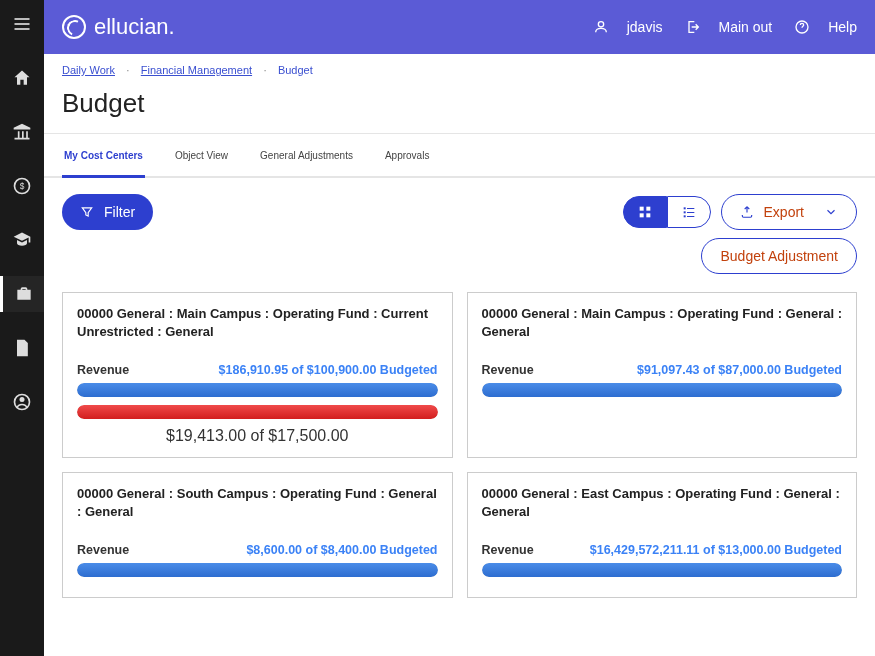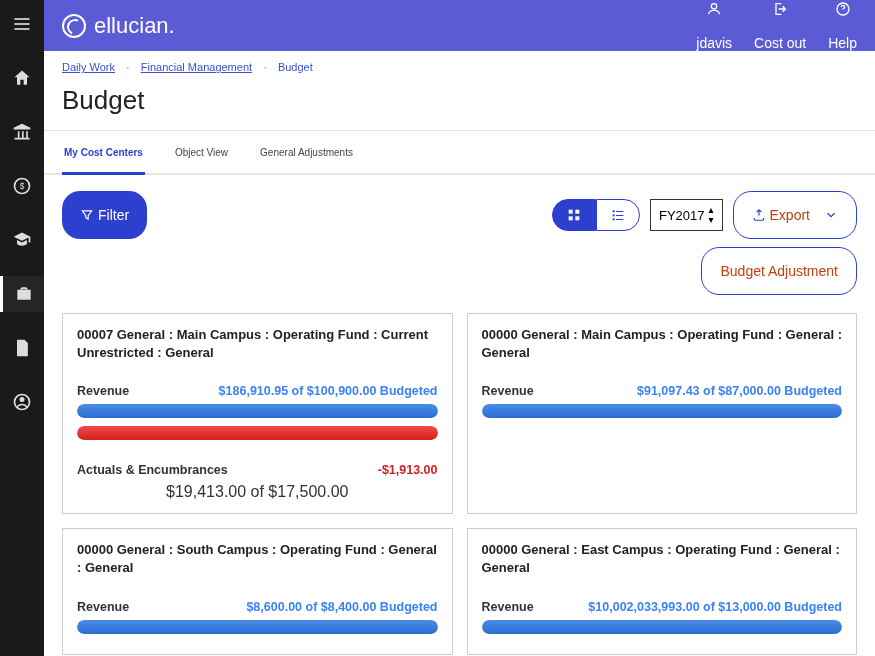--- a/index.html
+++ b/index.html
@@ -15,7 +15,7 @@
   .brand-mark { width: 24px; height: 24px; border: 2.5px solid #fff; border-radius: 50%; position: relative; }
   .brand-mark::after { content: ''; position: absolute; top: 3px; left: 3px; width: 12px; height: 12px; border: 2.5px solid #fff; border-radius: 50%; border-right-color: transparent; border-bottom-color: transparent; transform: rotate(-20deg); }
   .top-actions { display: flex; align-items: center; gap: 22px; font-size: 14px; }
-  .top-action { display: flex; align-items: center; gap: 18px; cursor: pointer; flex-direction: column; }
+  .top-action { display: flex; align-items: center; gap: 18px; cursor: pointer; }
   .top-action svg { width: 16px; height: 16px; fill: none; stroke: #fff; stroke-width: 2; }
   .breadcrumb { padding: 10px 18px 6px; font-size: 11px; color: #333; }
   .breadcrumb a { color: #3a4fd0; text-decoration: underline; cursor: pointer; }

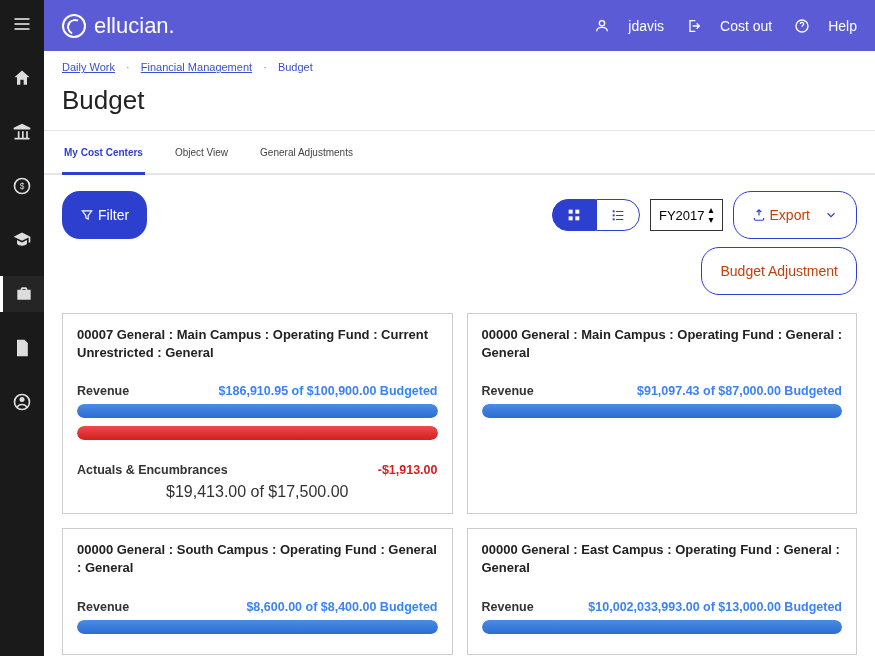--- a/index.html
+++ b/index.html
@@ -123,7 +123,7 @@
           <svg viewBox="0 0 24 24">
               <path d="M14 4h-8v16h8M10 12h10m-4-4l4 4-4 4"></path>
             </svg>
-          <span>Cost out</span>
+          <span>Main out</span>
         </div>
         <div class="top-action">
           <svg viewBox="0 0 24 24">

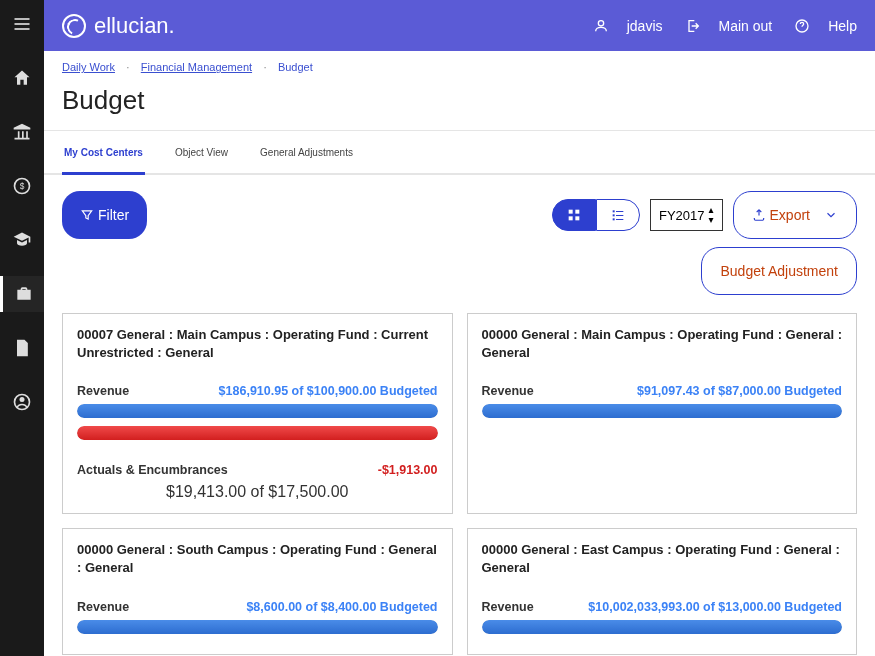--- a/index.html
+++ b/index.html
@@ -149,6 +149,7 @@
       <div class="tab active">My Cost Centers</div>
       <div class="tab">Object View</div>
       <div class="tab">General Adjustments</div>
+      <div class="tab">Approvals</div>
     </div>
 
     <div class="toolbar">

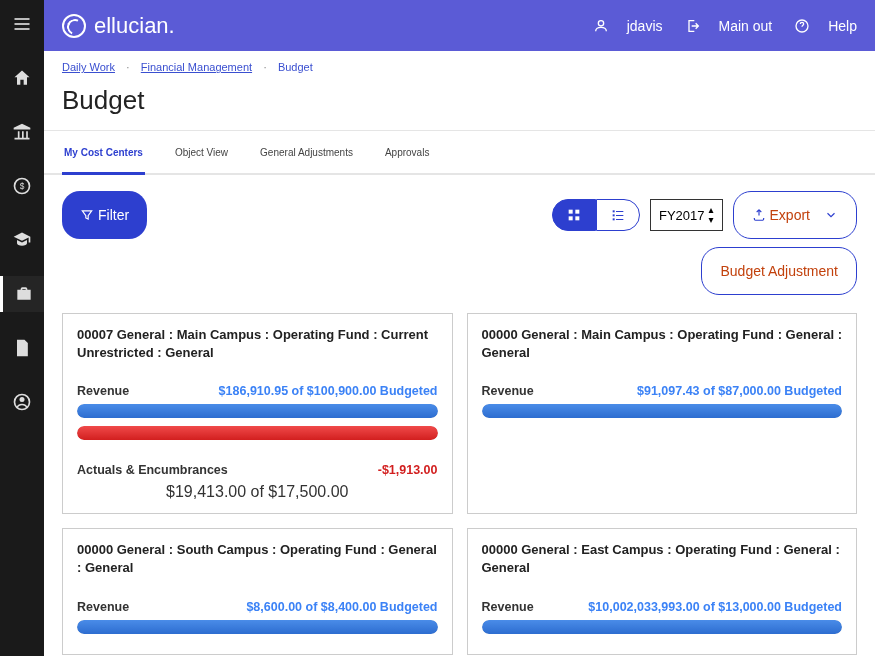--- a/index.html
+++ b/index.html
@@ -26,7 +26,7 @@
   .tab { padding: 14px 2px; font-size: 10px; color: #444; cursor: pointer; position: relative; top: 2px; border-bottom: 3px solid transparent; }
   .tab.active { color: #2d3fcf; font-weight: 600; border-bottom-color: #2d3fcf; }
   .toolbar { display: flex; align-items: flex-start; padding: 16px 18px 8px; position: relative; }
-  .btn { display: inline-flex; align-items: center; gap: 4px; height: 48px; padding: 0 18px; border-radius: 18px; font-size: 14px; cursor: pointer; border: none; }
+  .btn { display: inline-flex; align-items: center; gap: 10px; height: 36px; padding: 0 18px; border-radius: 18px; font-size: 14px; cursor: pointer; border: none; }
   .btn-primary { background: #2d3fcf; color: #fff; }
   .btn-outline { background: #fff; color: #c2410c; border: 1.5px solid #2d3fcf; }
   .toolbar-right { margin-left: auto; display: flex; flex-direction: column; align-items: flex-end; gap: 8px; }

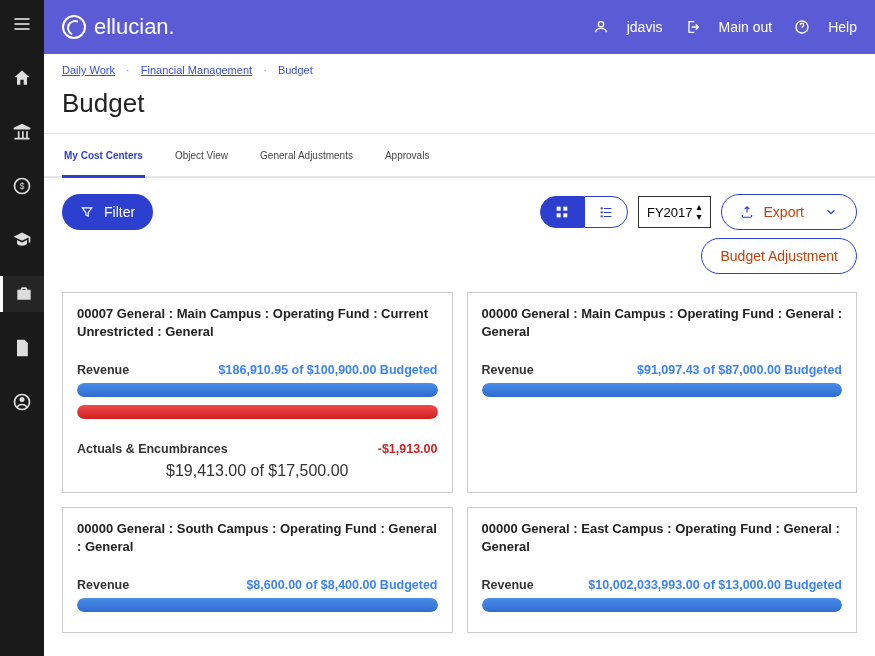--- a/index.html
+++ b/index.html
@@ -181,10 +181,6 @@
                 </svg>
             </div>
           </div>
-          <div class="fy-select">
-            <span>FY2017</span>
-            <span style="font-size:10px;line-height:1;">▴<br>▾</span>
-          </div>
           <button class="btn btn-outline export-btn">
             <svg viewBox="0 0 24 24">
                 <path d="M12 3v10m0-10l-4 4m4-4l4 4M4 17v2a2 2 0 002 2h12a2 2 0 002-2v-2"></path>

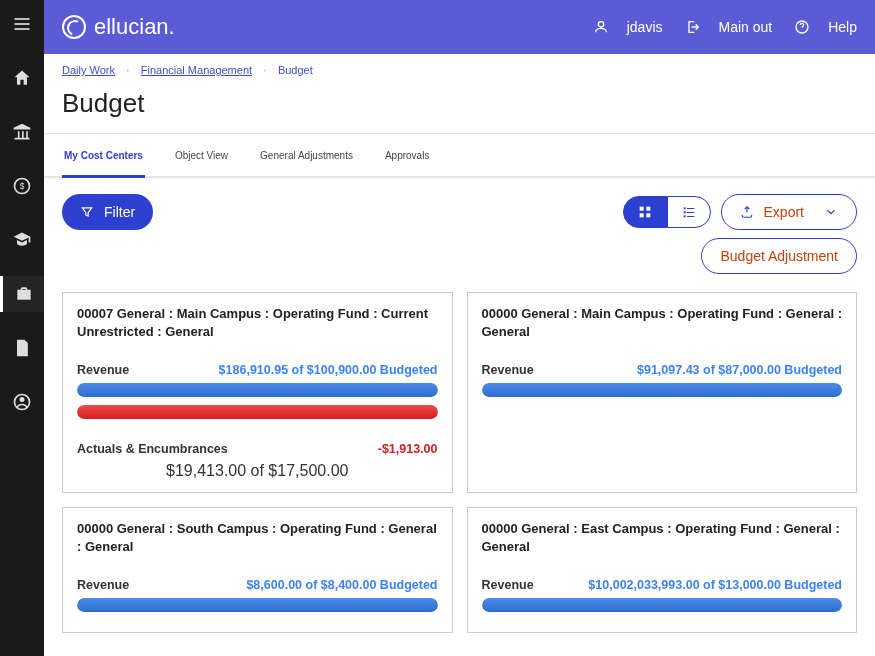--- a/index.html
+++ b/index.html
@@ -199,7 +199,7 @@
 
     <div class="cards">
       <div class="card">
-        <div class="card-title">00007 General : Main Campus : Operating Fund : Current Unrestricted : General</div>
+        <div class="card-title">00000 General : Main Campus : Operating Fund : Current Unrestricted : General</div>
         <div class="metric-row">
           <span class="metric-label">Revenue</span>
           <span class="metric-val">$186,910.95 of $100,900.00 Budgeted</span>

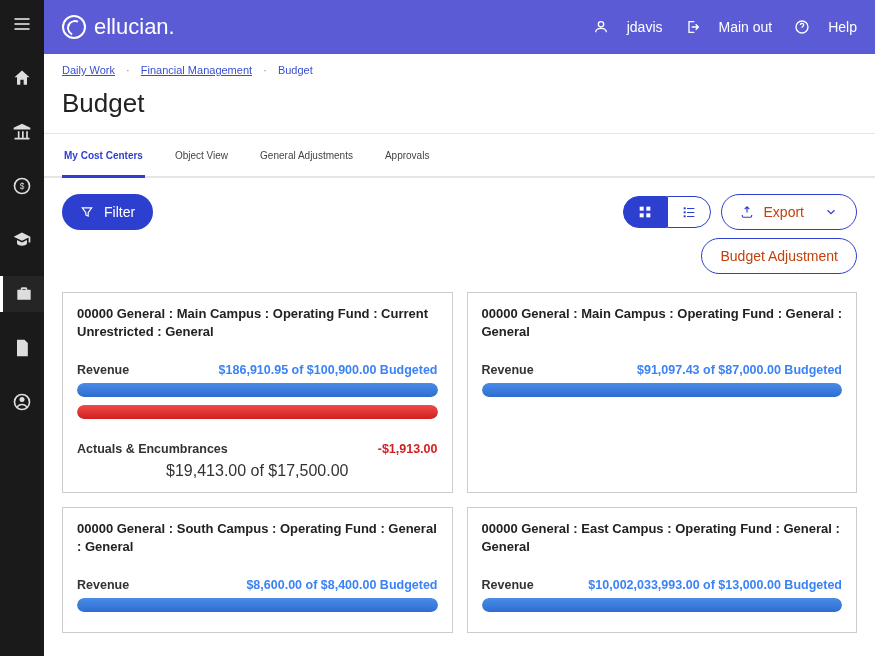--- a/index.html
+++ b/index.html
@@ -210,10 +210,6 @@
         <div class="bar">
             <div class="bar-fill red"></div>
           </div>
-        <div class="metric-row">
-          <span class="metric-label">Actuals &amp; Encumbrances</span>
-          <span class="metric-val neg">-$1,913.00</span>
-        </div>
         <div class="sub-val">$19,413.00 of $17,500.00</div>
       </div>
 

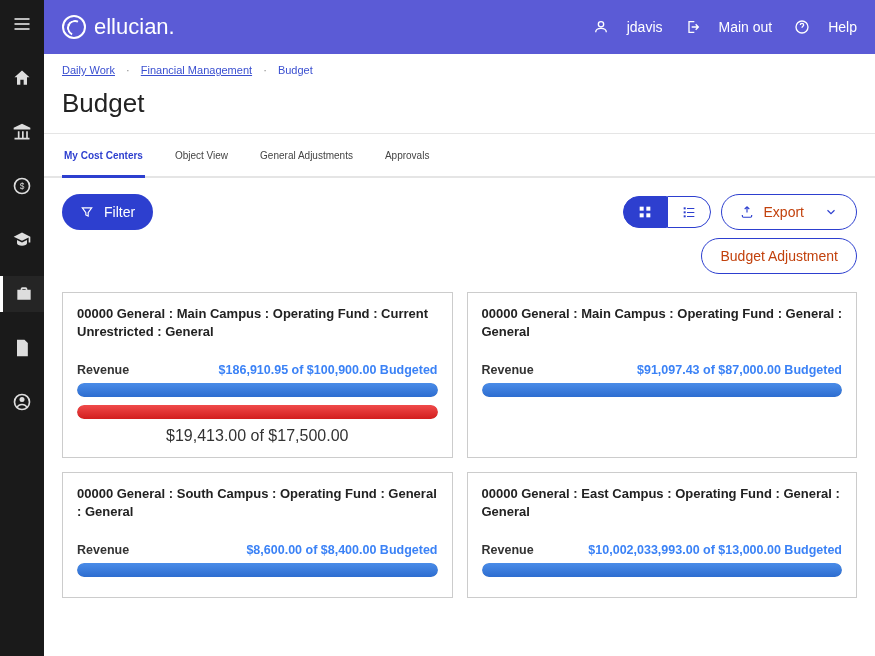--- a/index.html
+++ b/index.html
@@ -239,7 +239,7 @@
         <div class="card-title">00000 General : East Campus : Operating Fund : General : General</div>
         <div class="metric-row">
           <span class="metric-label">Revenue</span>
-          <span class="metric-val">$10,002,033,993.00 of $13,000.00 Budgeted</span>
+          <span class="metric-val">$16,429,572,211.11 of $13,000.00 Budgeted</span>
         </div>
         <div class="bar">
             <div class="bar-fill blue"></div>

